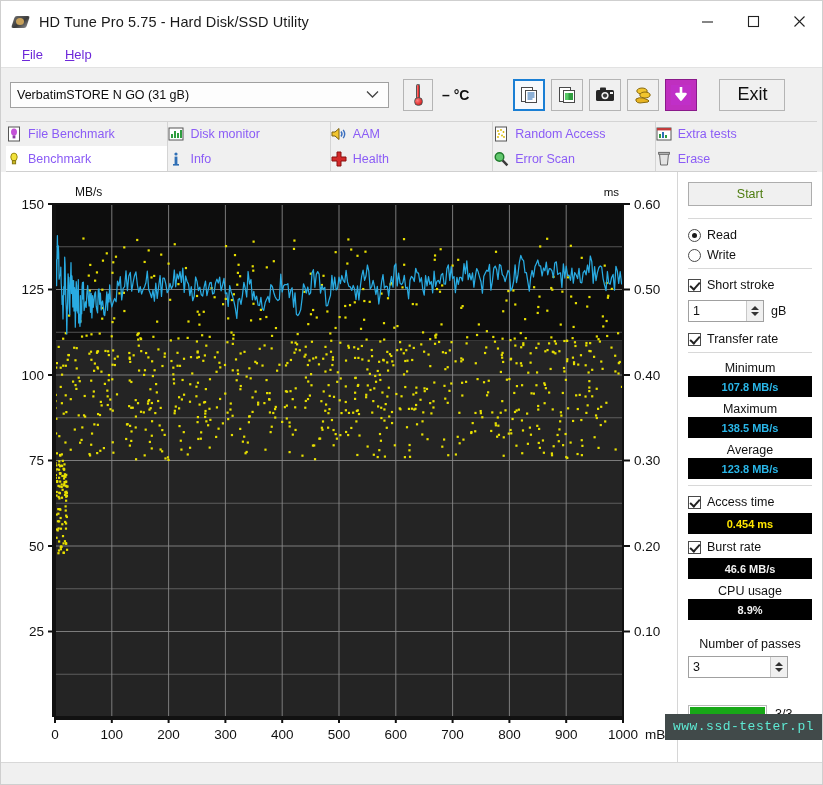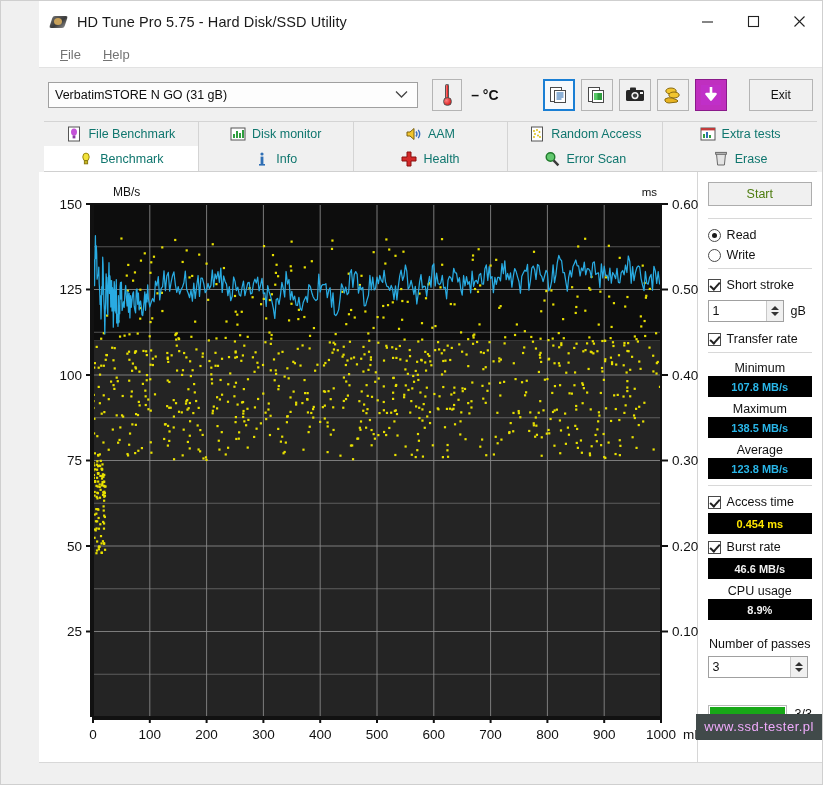--- a/index.html
+++ b/index.html
@@ -17,7 +17,6 @@
     border: 1px solid #cfcfcf;
     display: flex; flex-direction: column;
     position: relative;
-    padding-left: 38px;
   }
   
   .titlebar {

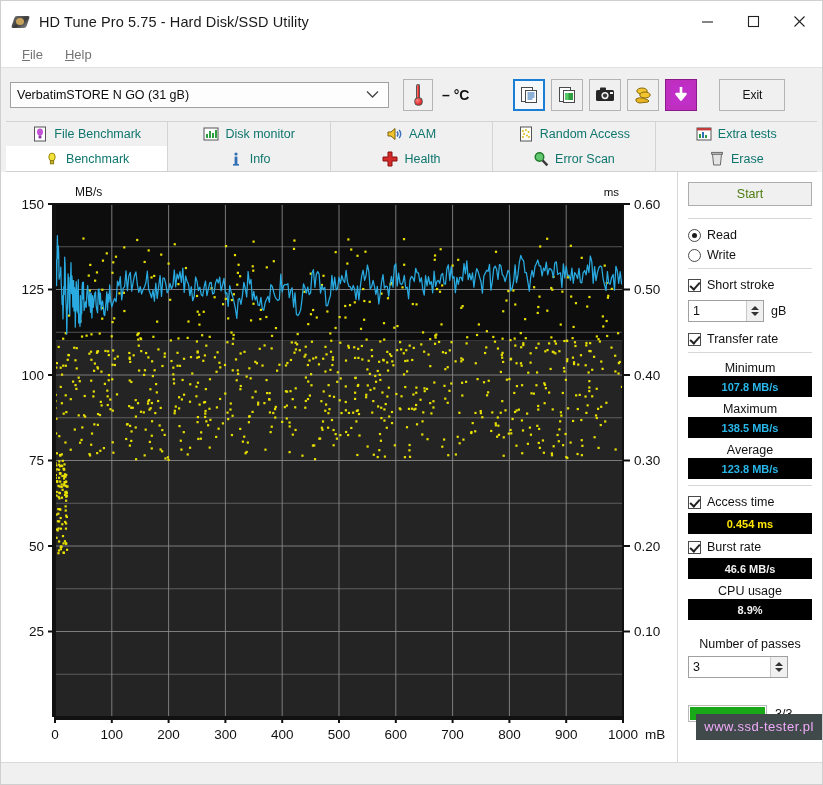--- a/index.html
+++ b/index.html
@@ -54,7 +54,7 @@
     flex: 0 0 auto;
   }
   .menuitem {
-    font-size: 13px; color: #737373; padding: 2px 11px;
+    font-size: 13px; color: #6d28d9; padding: 2px 11px;
   }
   .menuitem u { text-decoration: underline; }
   

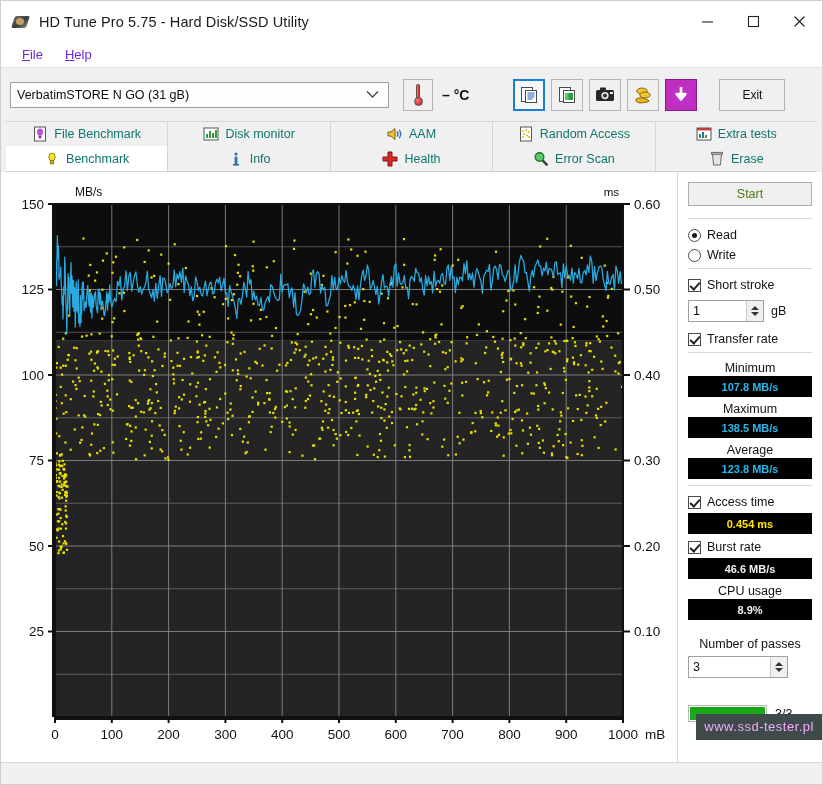--- a/index.html
+++ b/index.html
@@ -99,7 +99,7 @@
   .exit-btn {
     margin-left: 22px; width: 66px; height: 32px;
     background: #f0f0f0; border: 1px solid #b4b4b4;
-    font-size: 12px; color: #111;
+    font-size: 18px; color: #111;
     display: flex; align-items: center; justify-content: center;
   }
   

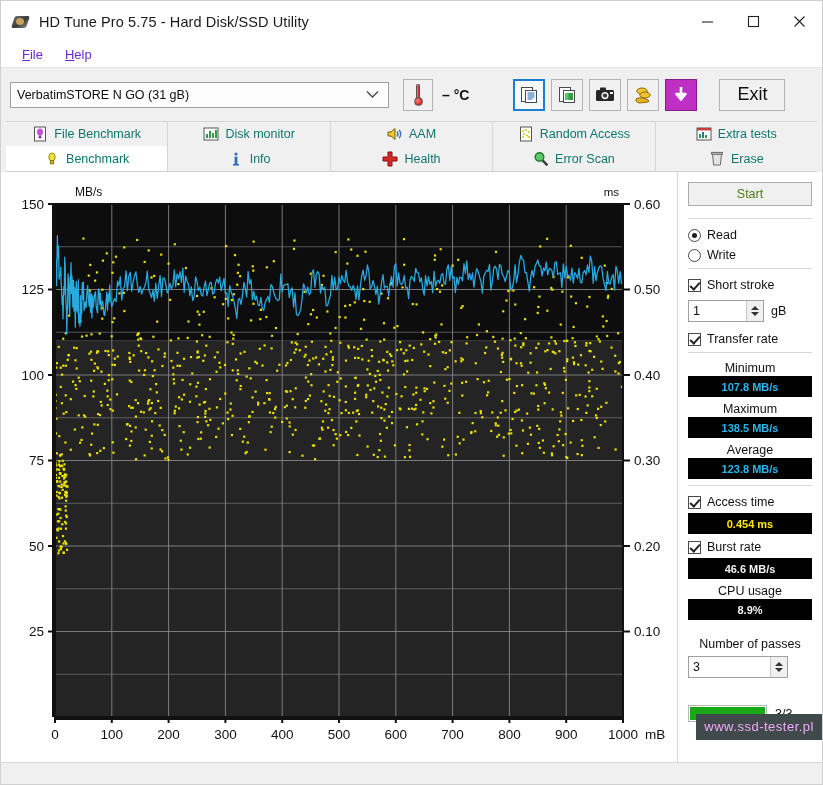--- a/index.html
+++ b/index.html
@@ -107,11 +107,11 @@
   .tabrow { display: flex; height: 25px; }
   .tab {
     flex: 1 1 0; min-width: 0;
-    display: flex; align-items: center; justify-content: center;
+    display: flex; align-items: center; 
     gap: 6px;
     background: #f0f0f0;
     border-right: 1px solid #d4d4d4;
-    font-size: 12.5px; color: #0f766e;
+    font-size: 12.5px; color: #8b5cf6;
     position: relative;
   }
   .tabrow.row1 .tab { border-top: 1px solid #d4d4d4; }

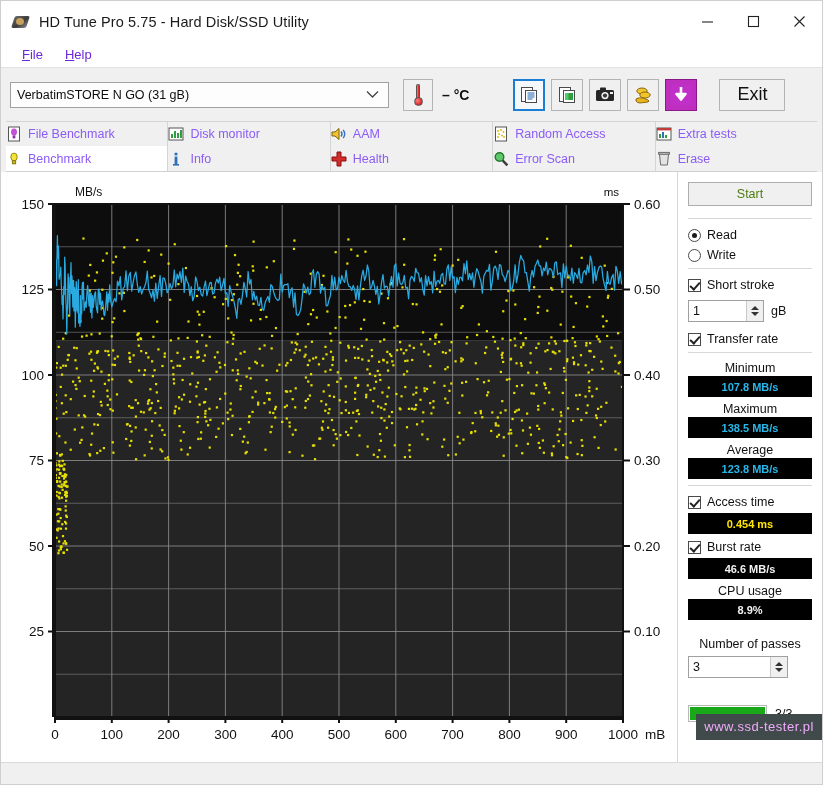--- a/index.html
+++ b/index.html
@@ -195,8 +195,8 @@
   .watermark {
     position: absolute; right: 0px; bottom: 22px;
     background: #414a4a;
-    color: #f0abfc;
-    font-family: Liberation Sans, sans-serif;
+    color: #5eead4;
+    font-family: Liberation Mono, monospace;
     font-size: 13px;
     padding: 5px 8px 6px 8px;
     letter-spacing: 0.5px;

